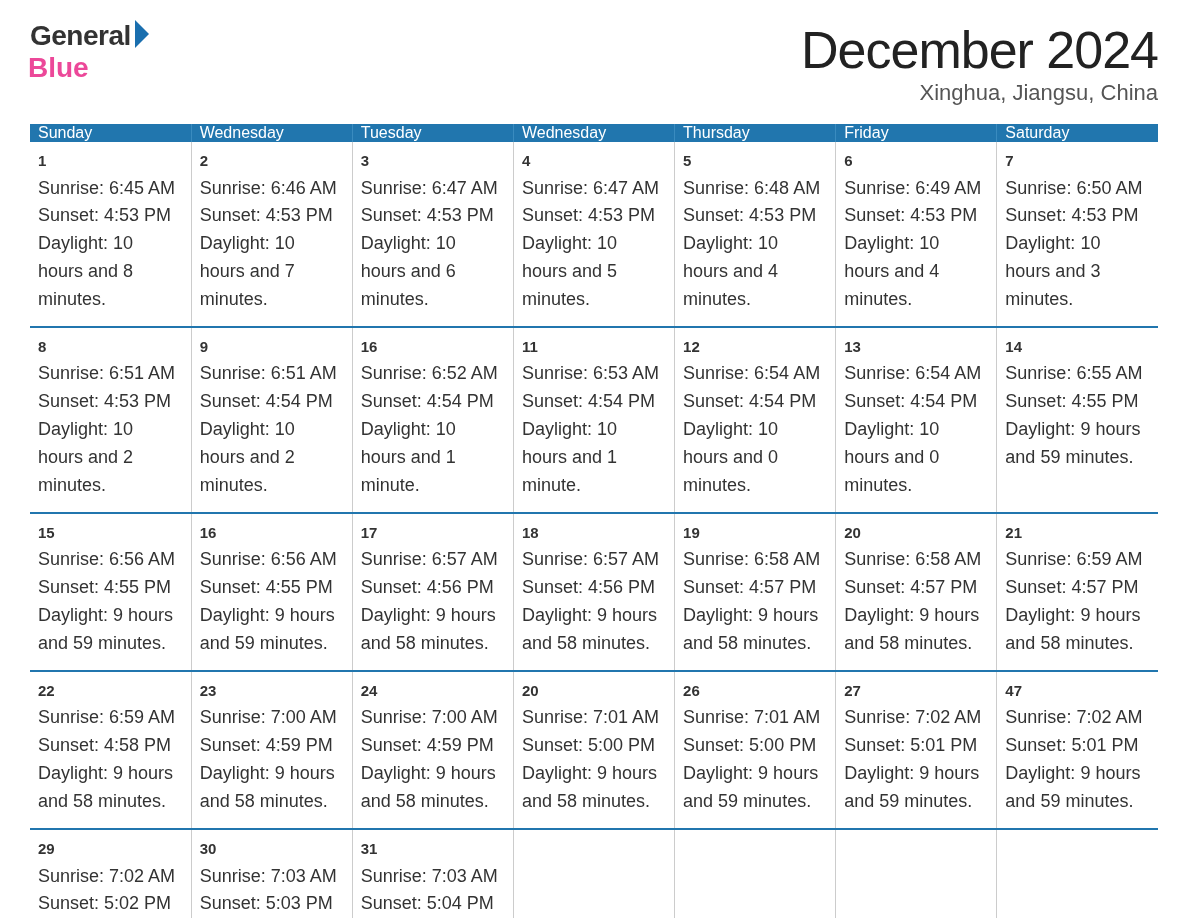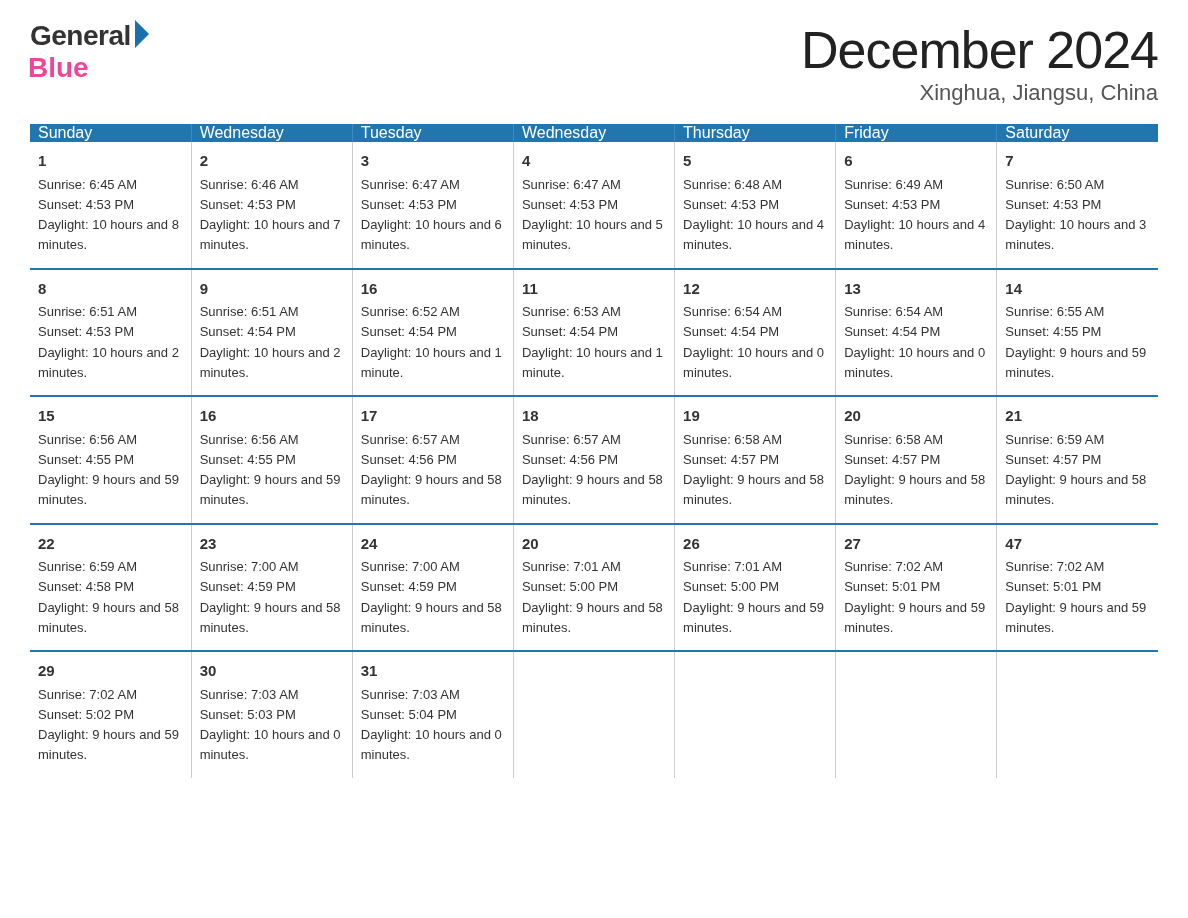--- a/index.html
+++ b/index.html
@@ -102,7 +102,7 @@
       margin-bottom: 2px;
     }
     .day-info {
-      font-size: 13px;
+      font-size: 18px;
       color: #333;
       line-height: 1.55;
     }

